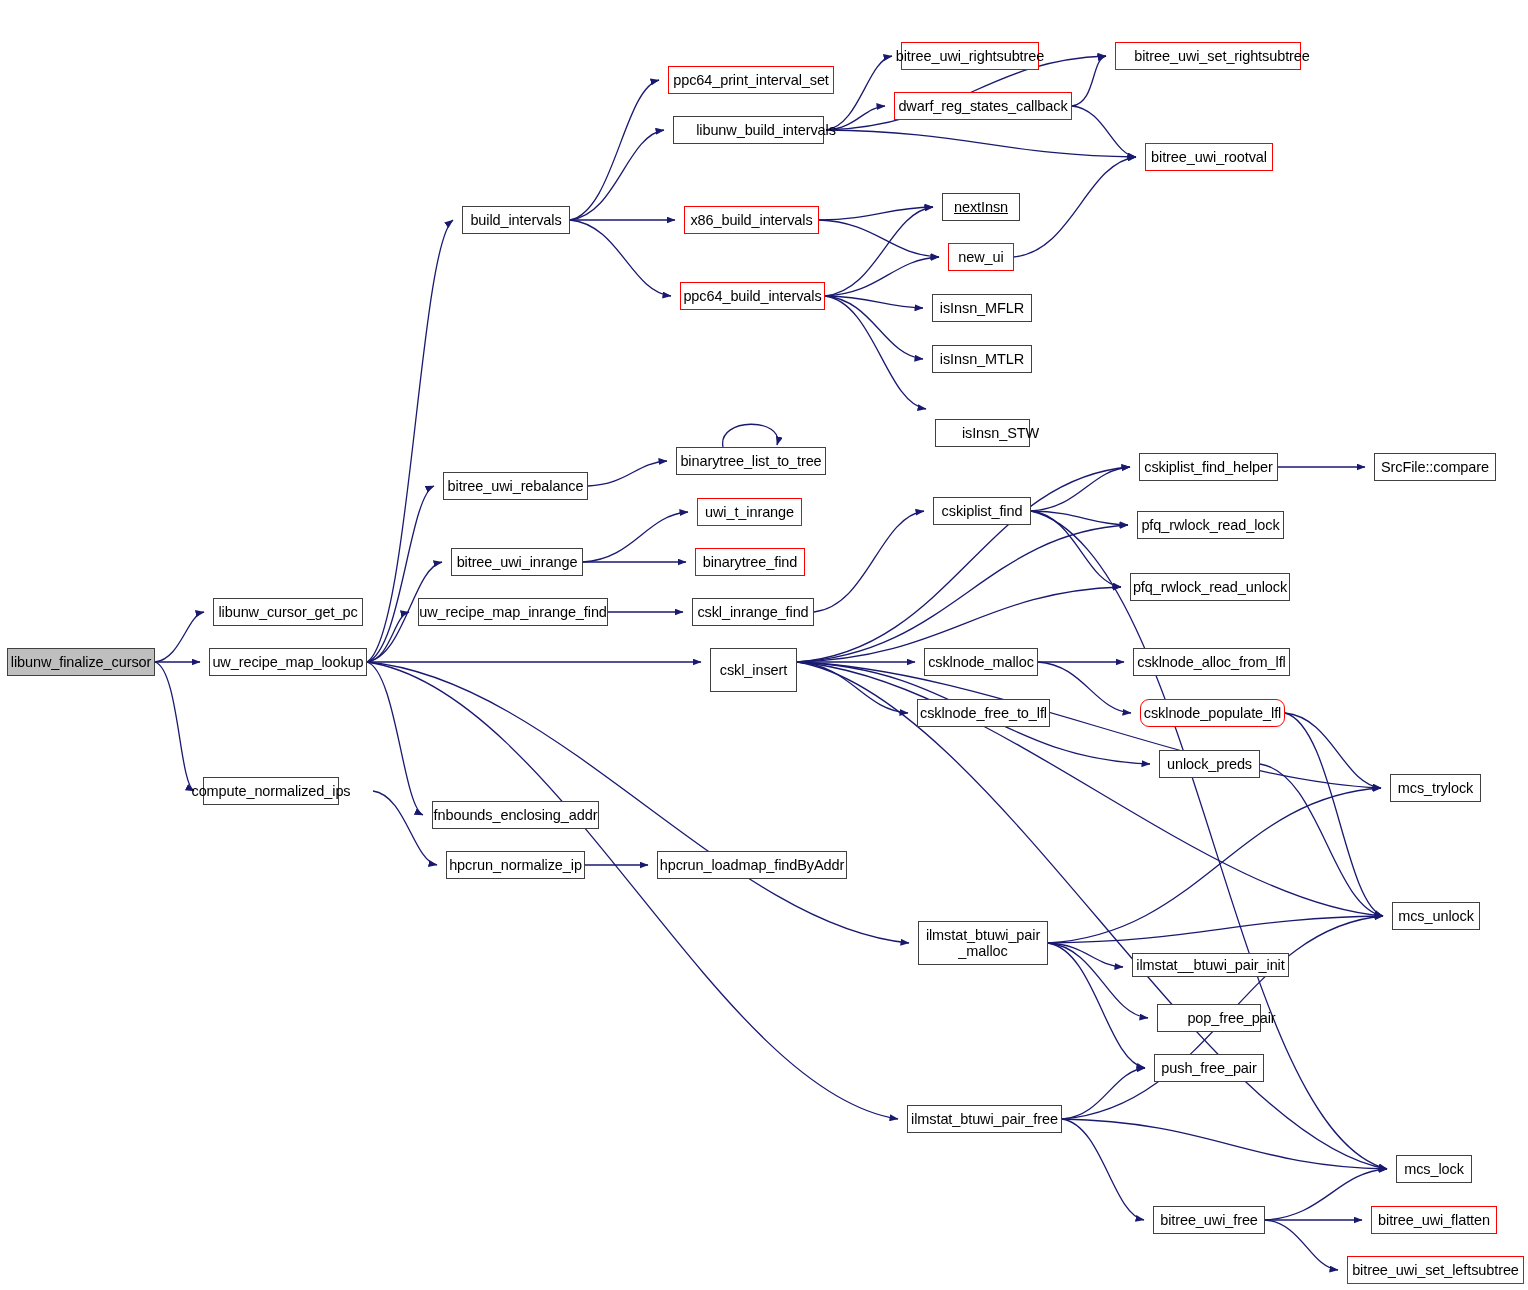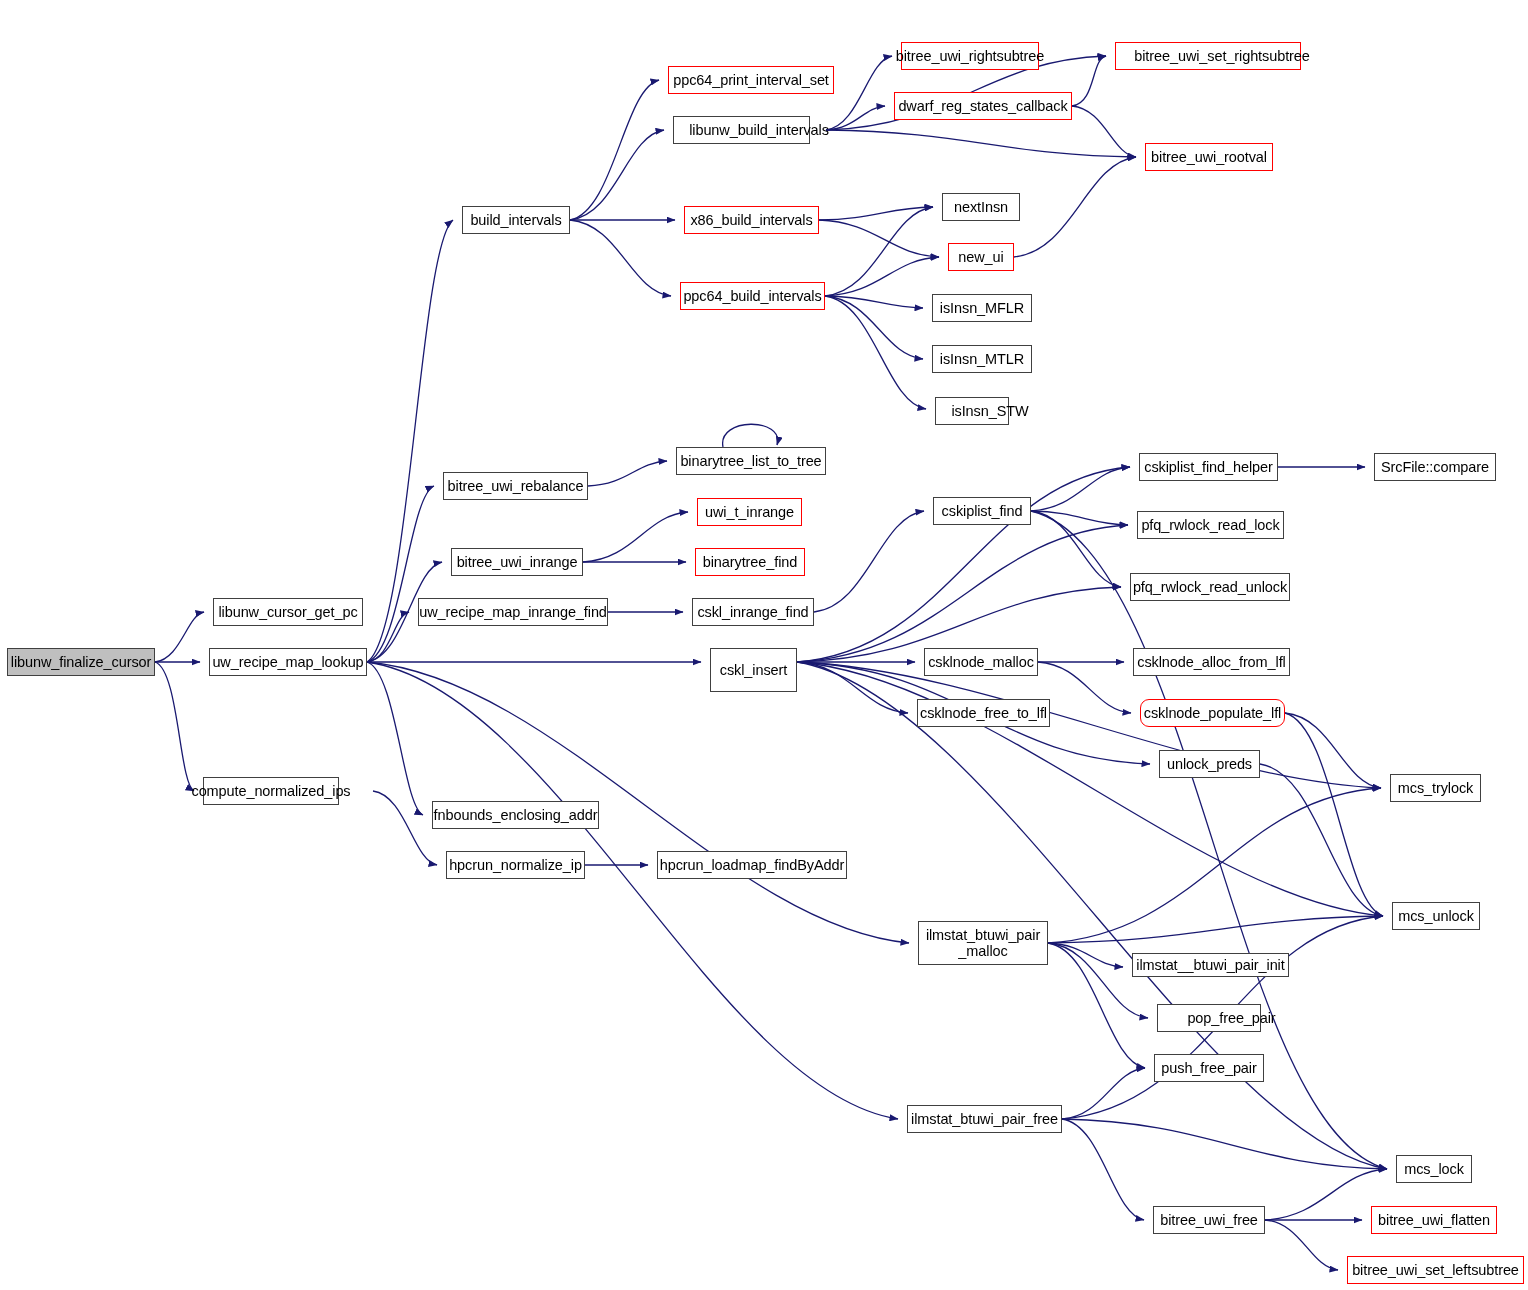--- a/index.html
+++ b/index.html
@@ -134,7 +134,7 @@
     <div class="node" style="left: 203px; top: 777px; width: 136px; height: 28px;">compute_normalized_ips</div>
     <div class="node" style="left: 462px; top: 206px; width: 108px; height: 28px;">build_intervals</div>
     <div class="node red" style="left: 668px; top: 66px; width: 166px; height: 28px;">ppc64_print_interval_set</div>
-    <div class="node" style="left: 673px; top: 116px; width: 137px; height: 28px; padding-left: 35px;">libunw_build_intervals</div>
+    <div class="node" style="left: 673px; top: 116px; width: 151px; height: 28px; padding-left: 35px;">libunw_build_intervals</div>
     <div class="node red" style="left: 684px; top: 206px; width: 135px; height: 28px;">x86_build_intervals</div>
     <div class="node red" style="left: 680px; top: 282px; width: 145px; height: 28px;">ppc64_build_intervals</div>
     <div class="node red" style="left: 901px; top: 42px; width: 138px; height: 28px;">bitree_uwi_rightsubtree</div>

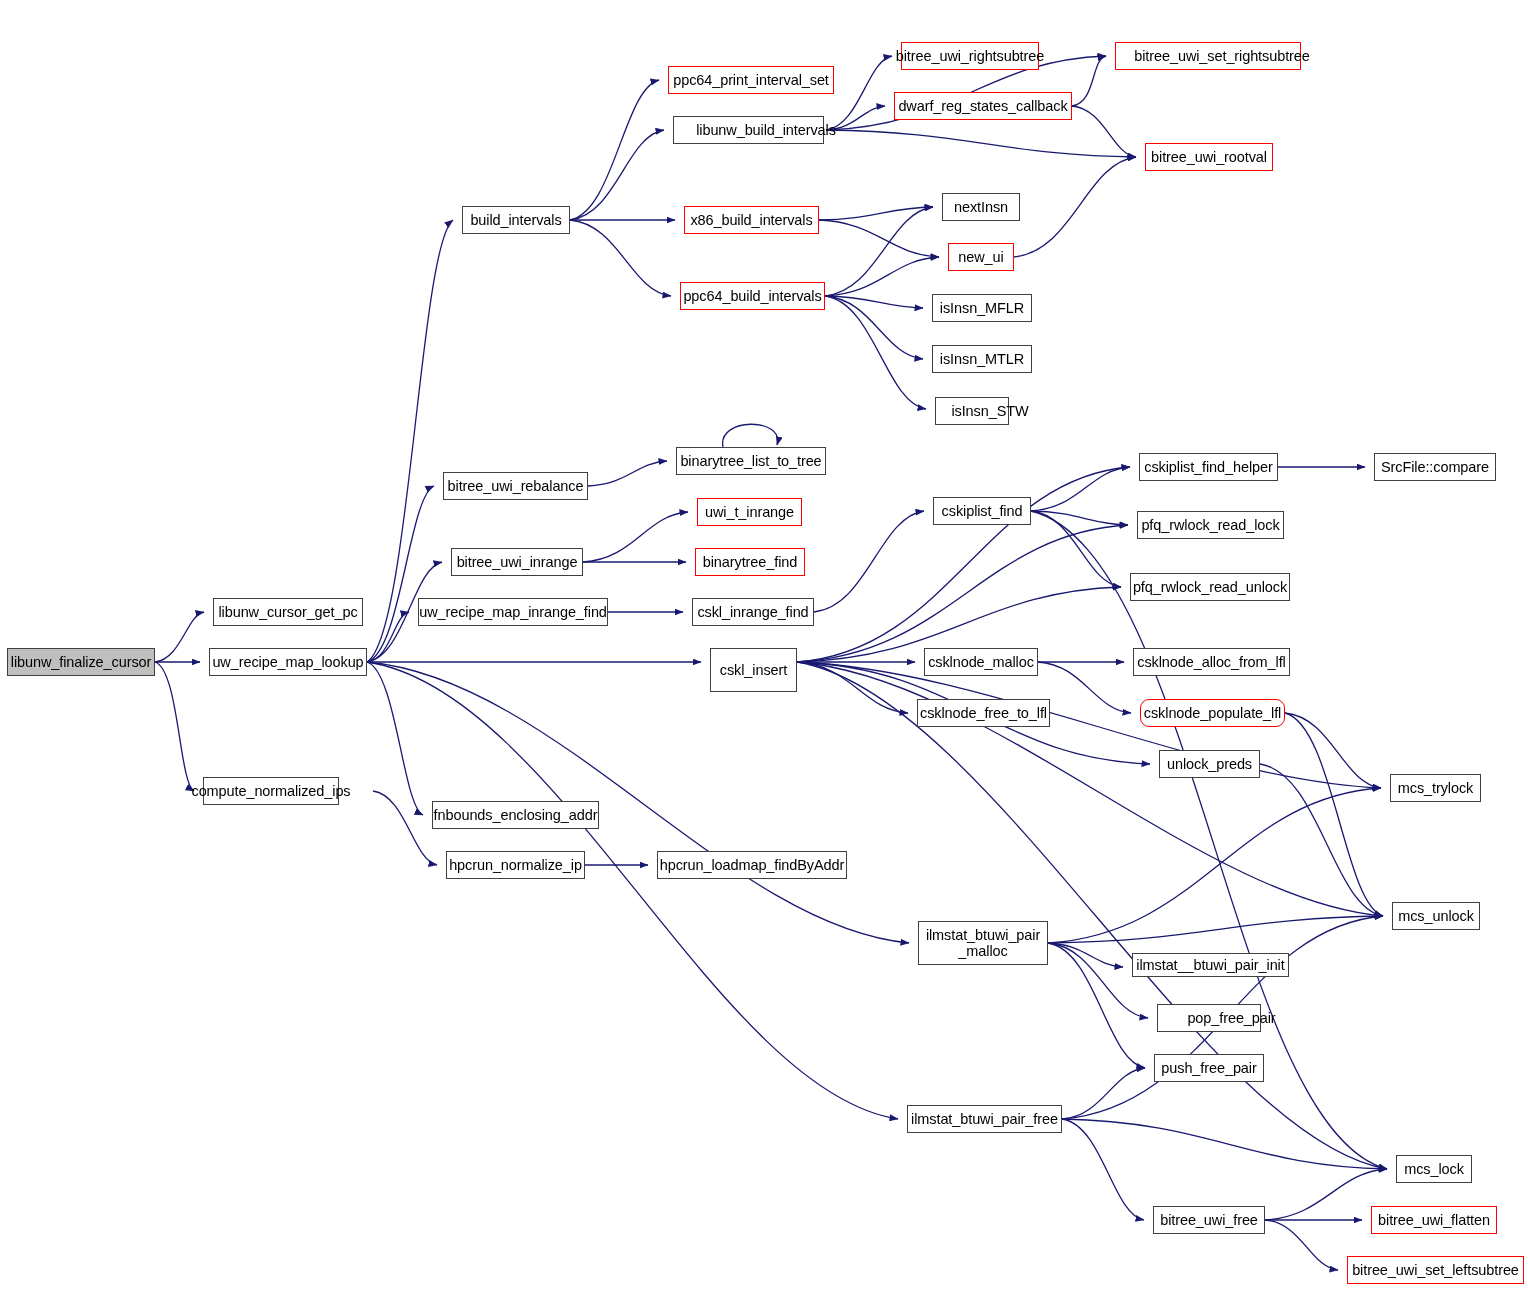--- a/index.html
+++ b/index.html
@@ -141,7 +141,7 @@
     <div class="node red" style="left: 1115px; top: 42px; width: 186px; height: 28px; padding-left: 28px;">bitree_uwi_set_rightsubtree</div>
     <div class="node red" style="left: 894px; top: 92px; width: 178px; height: 28px;">dwarf_reg_states_callback</div>
     <div class="node red" style="left: 1145px; top: 143px; width: 128px; height: 28px;">bitree_uwi_rootval</div>
-    <div class="node" style="left: 942px; top: 193px; width: 78px; height: 28px;">nextInsn</div>
+    <div class="node" style="left: 942px; top: 193px; width: 78px; height: 28px; text-decoration: underline;">nextInsn</div>
     <div class="node red" style="left: 948px; top: 243px; width: 66px; height: 28px;">new_ui</div>
     <div class="node" style="left: 932px; top: 294px; width: 100px; height: 28px;">isInsn_MFLR</div>
     <div class="node" style="left: 932px; top: 345px; width: 100px; height: 28px;">isInsn_MTLR</div>

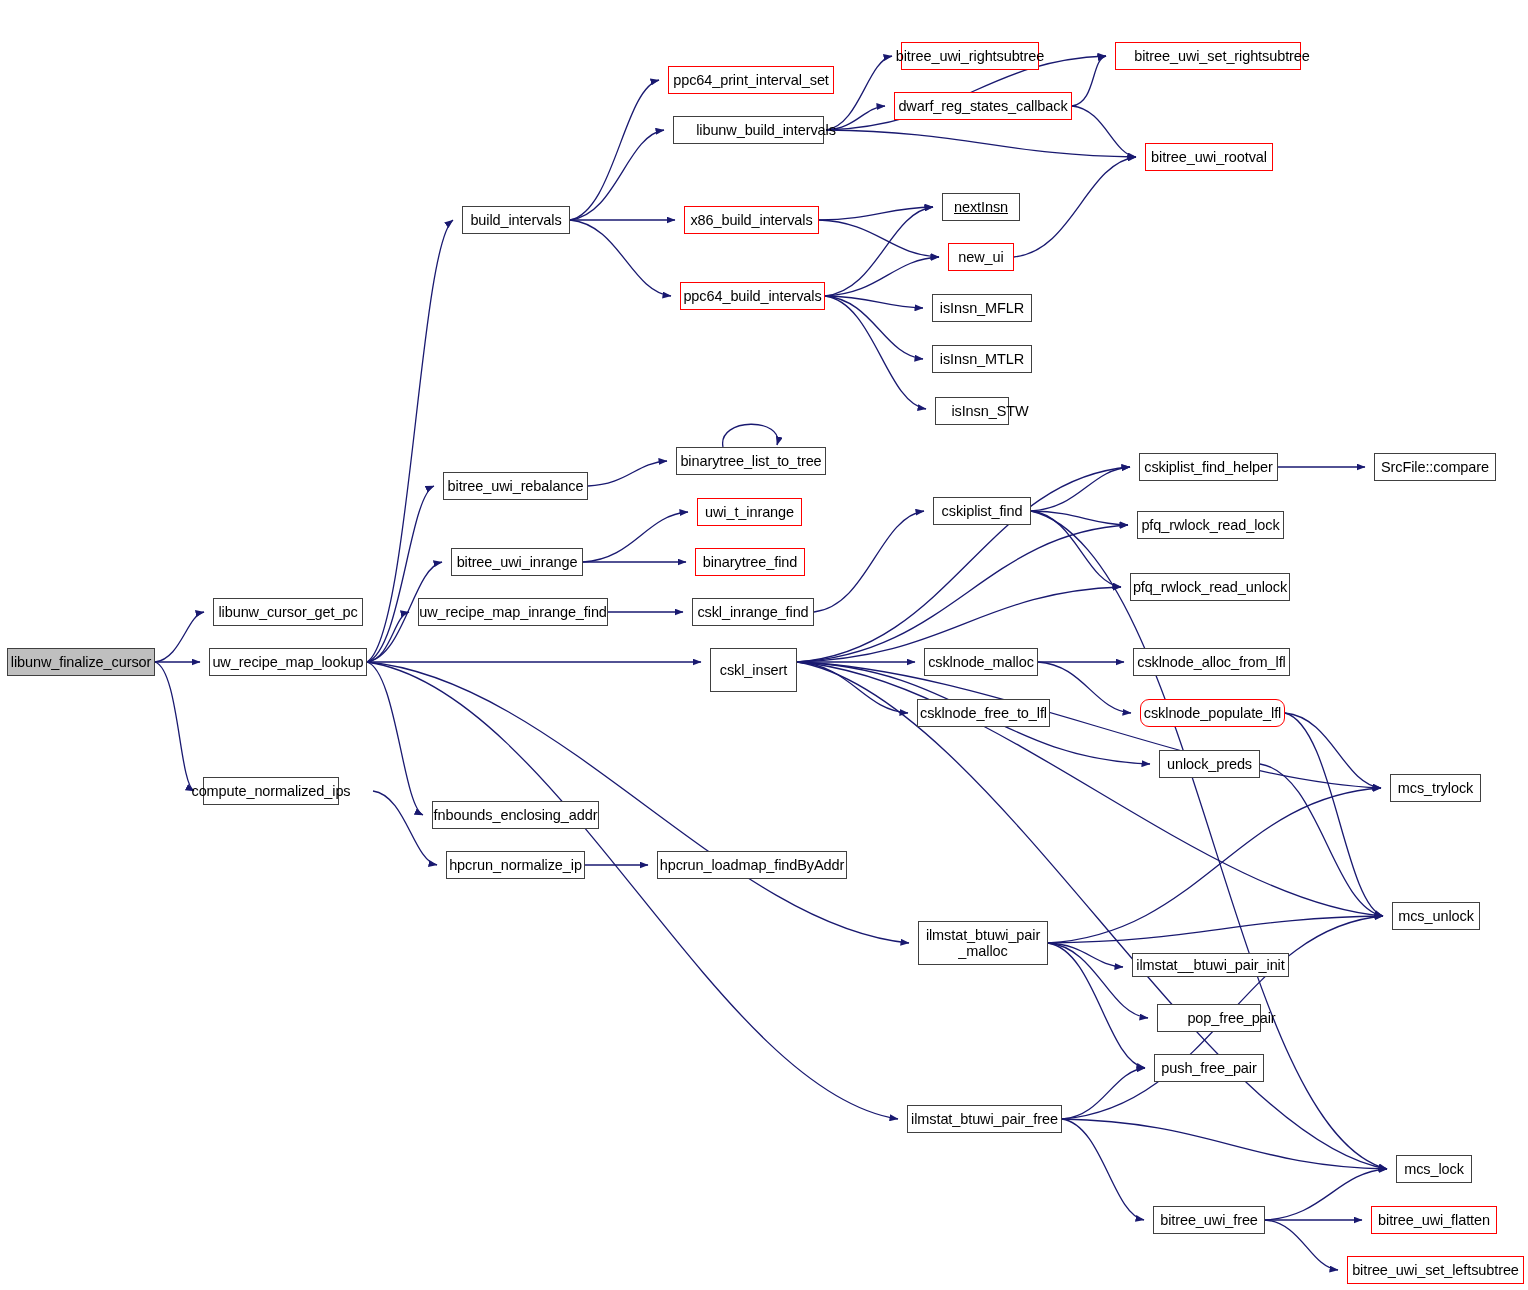--- a/index.html
+++ b/index.html
@@ -145,7 +145,7 @@
     <div class="node red" style="left: 948px; top: 243px; width: 66px; height: 28px;">new_ui</div>
     <div class="node" style="left: 932px; top: 294px; width: 100px; height: 28px;">isInsn_MFLR</div>
     <div class="node" style="left: 932px; top: 345px; width: 100px; height: 28px;">isInsn_MTLR</div>
-    <div class="node" style="left: 935px; top: 397px; width: 74px; height: 28px; padding-left: 36px;">isInsn_STW</div>
+    <div class="node" style="left: 935px; top: 419px; width: 95px; height: 28px; padding-left: 36px;">isInsn_STW</div>
     <div class="node" style="left: 676px; top: 447px; width: 150px; height: 28px;">binarytree_list_to_tree</div>
     <div class="node" style="left: 443px; top: 472px; width: 145px; height: 28px;">bitree_uwi_rebalance</div>
     <div class="node red" style="left: 697px; top: 498px; width: 105px; height: 28px;">uwi_t_inrange</div>

